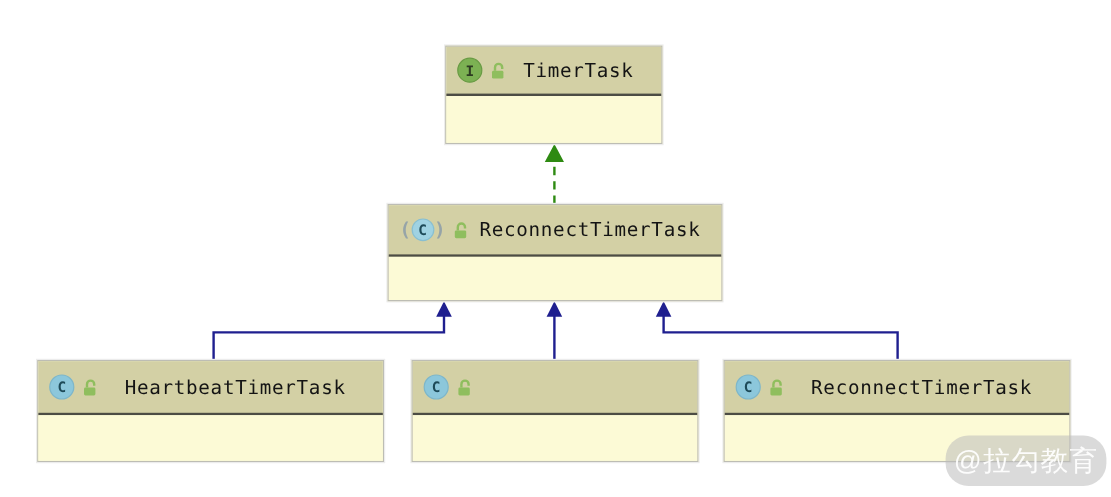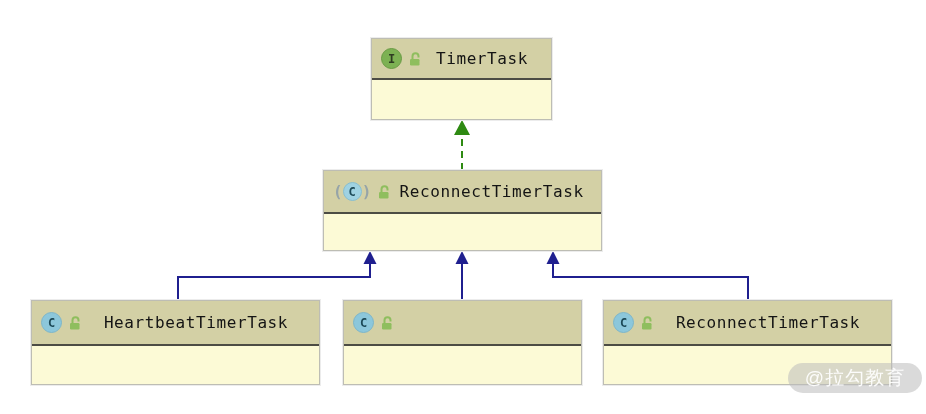--- a/index.html
+++ b/index.html
@@ -79,7 +79,7 @@
   #watermark {
     position: absolute;
     left: 788px; top: 363px;
-    width: 134px; height: 30px;
+    width: 134px; height: 42px;
     border-radius: 19px;
     background: rgba(187, 187, 187, 0.55);
     z-index: 3;
@@ -87,7 +87,7 @@
     align-items: center;
     justify-content: center;
     font-family: "Liberation Sans", sans-serif;
-    font-size: 19px;
+    font-size: 23px;
     color: rgba(255, 255, 255, 0.92);
     letter-spacing: 1px;
   }

